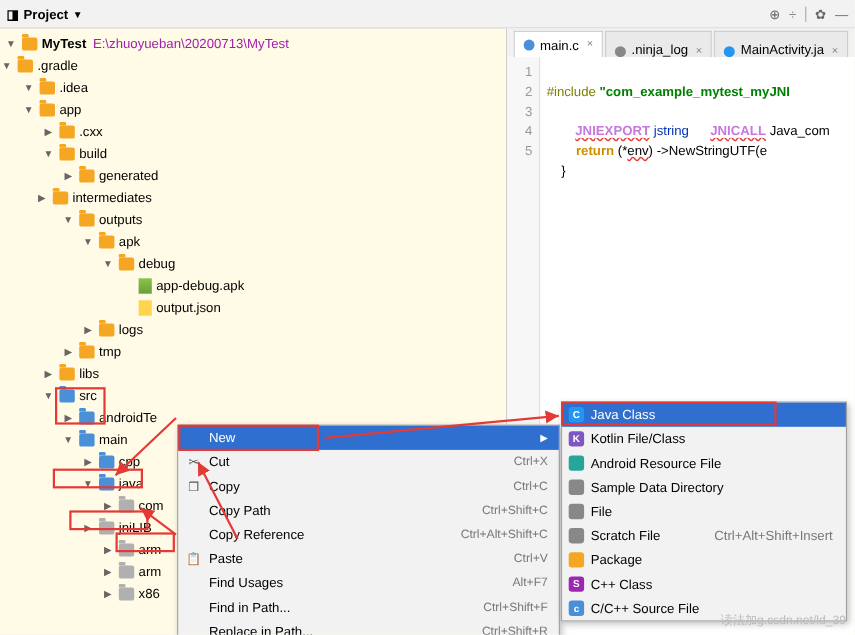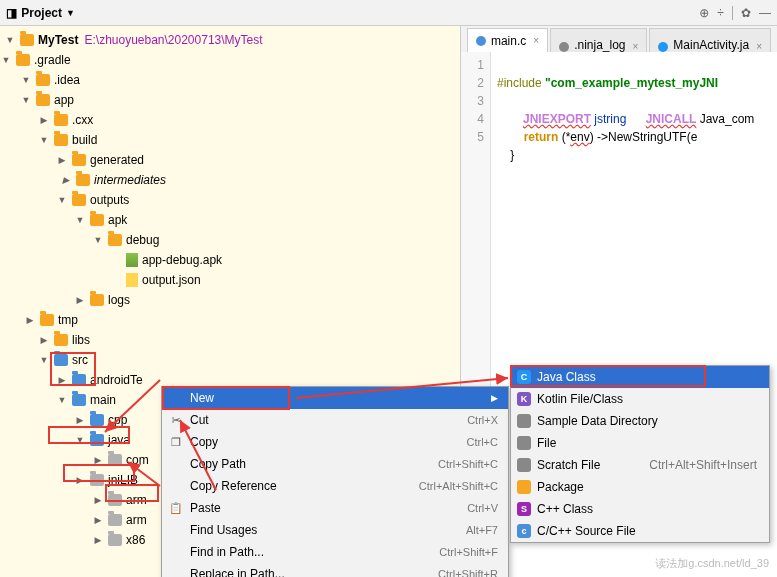--- a/index.html
+++ b/index.html
@@ -120,7 +120,7 @@
           <span class="folder-icon "></span>
           <span class="node-text">generated</span>
         </div>
-        <div class="tree-row" style="padding-left: 60px; font-style: italic;">
+        <div class="tree-row" style="padding-left: 32px;">
           <span class="arrow right"></span>
           <span class="folder-icon "></span>
           <span class="node-text">intermediates</span>

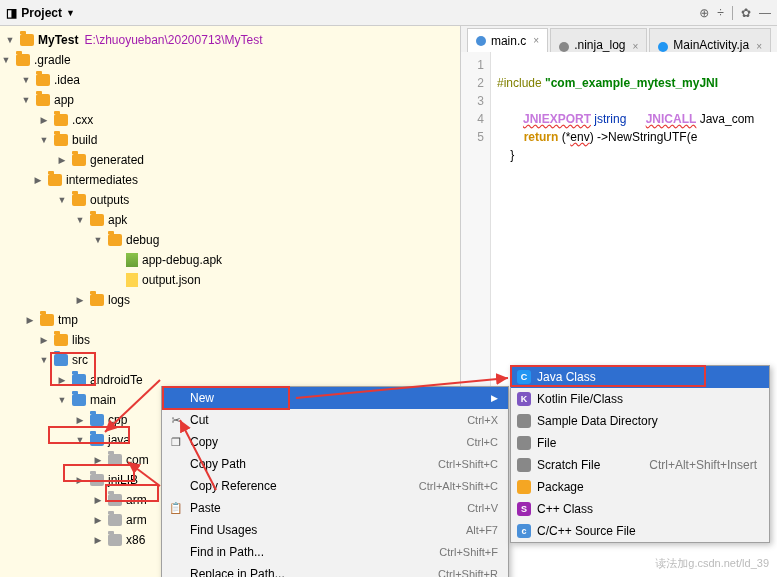--- a/index.html
+++ b/index.html
@@ -155,7 +155,7 @@
           <span class="folder-icon "></span>
           <span class="node-text">logs</span>
         </div>
-        <div class="tree-row" style="padding-left: 24px;">
+        <div class="tree-row" style="padding-left: 56px;">
           <span class="arrow right"></span>
           <span class="folder-icon "></span>
           <span class="node-text">tmp</span>

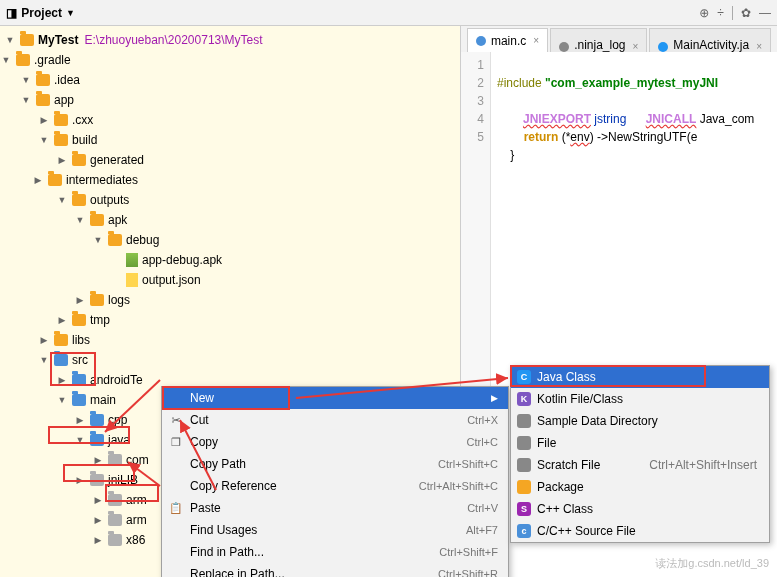--- a/index.html
+++ b/index.html
@@ -313,6 +313,10 @@
       <span class="lbl">Kotlin File/Class</span>
     </div>
     <div class="sub-item">
+      <span class="icn-sq" style="background: rgb(38, 166, 154);"></span>
+      <span class="lbl">Android Resource File</span>
+    </div>
+    <div class="sub-item">
       <span class="icn-sq" style="background: rgb(136, 136, 136);"></span>
       <span class="lbl">Sample Data Directory</span>
     </div>

